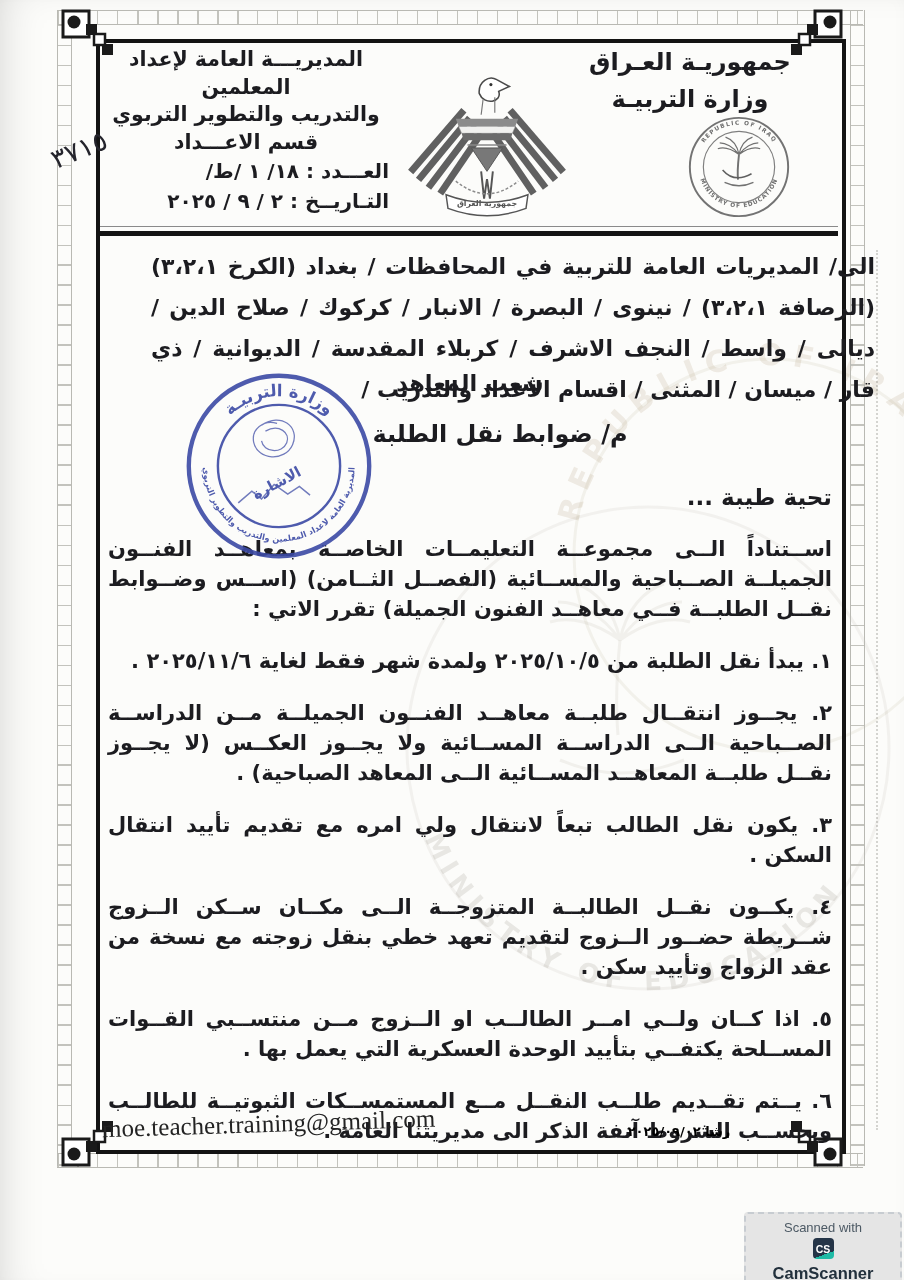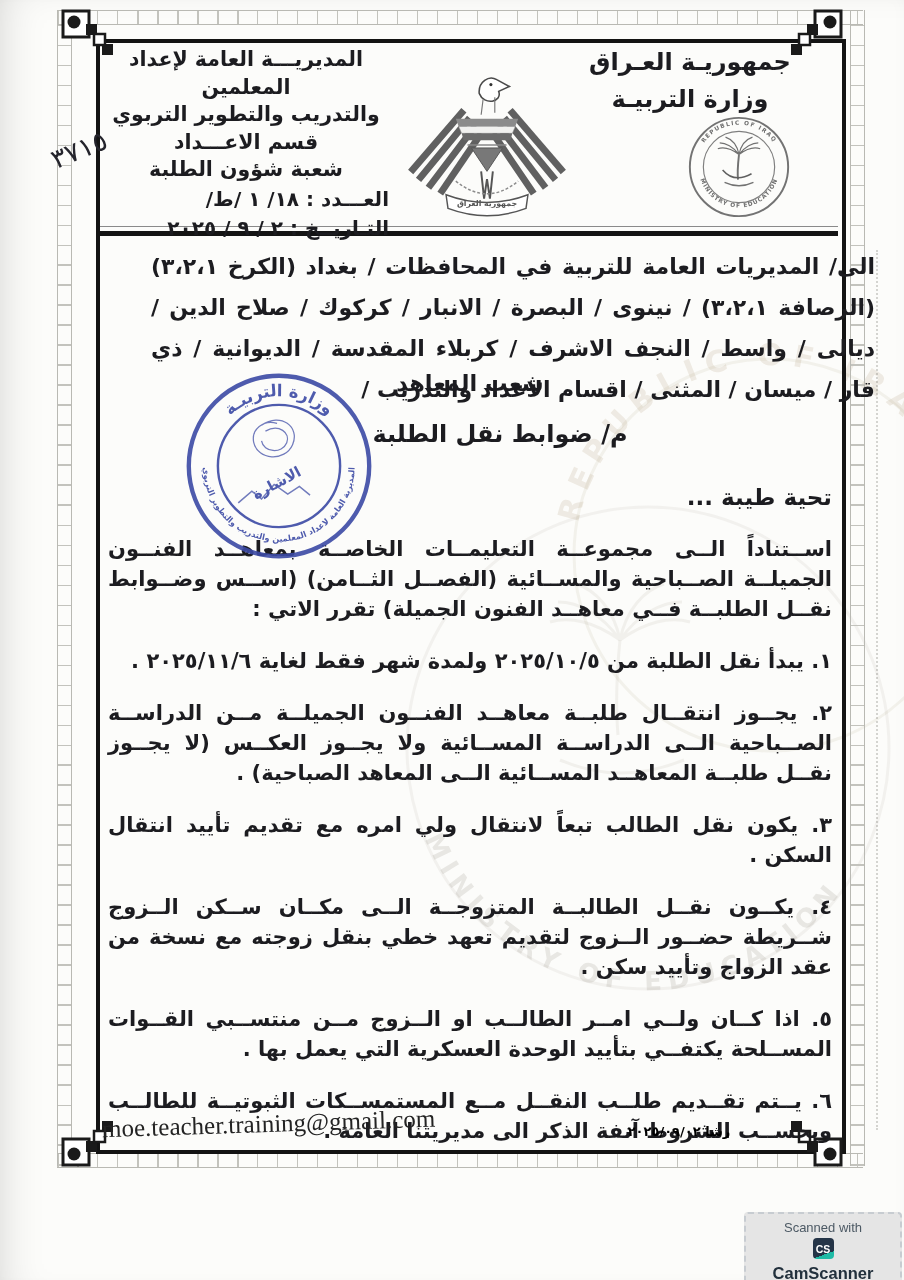--- a/index.html
+++ b/index.html
@@ -182,7 +182,6 @@
     <div>المديريـــة العامة لإعداد المعلمين</div>
     <div>والتدريب والتطوير التربوي</div>
     <div>قسم الاعـــداد</div>
-    <div>شعبة شؤون الطلبة</div>
     <div class="numline">
       <span>العـــدد :</span>
       <span>١٨/ ١ /ط/</span>

